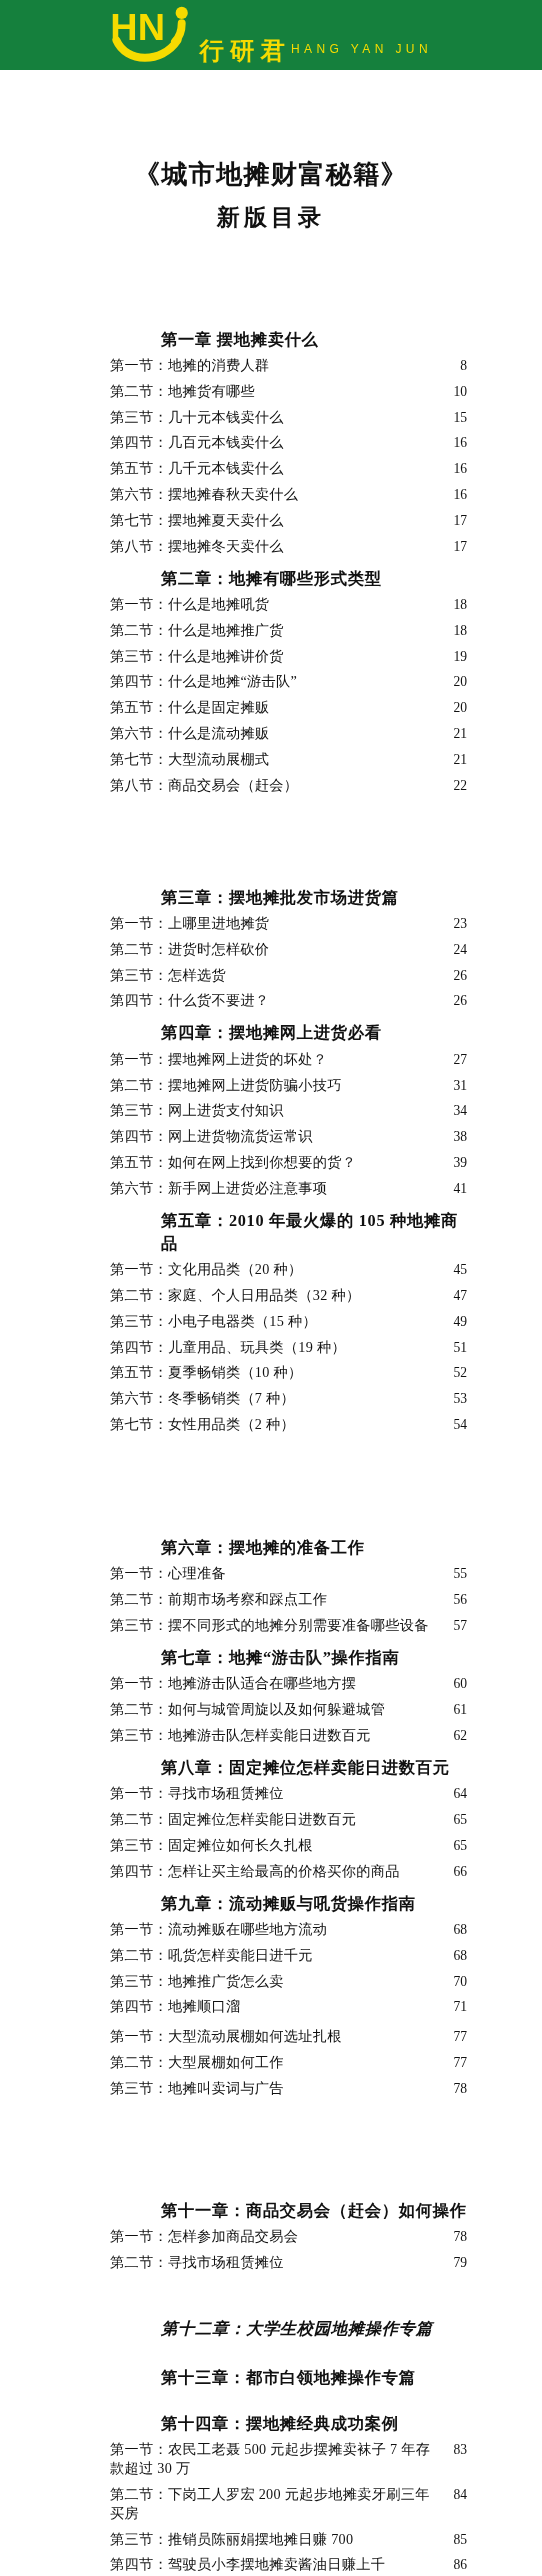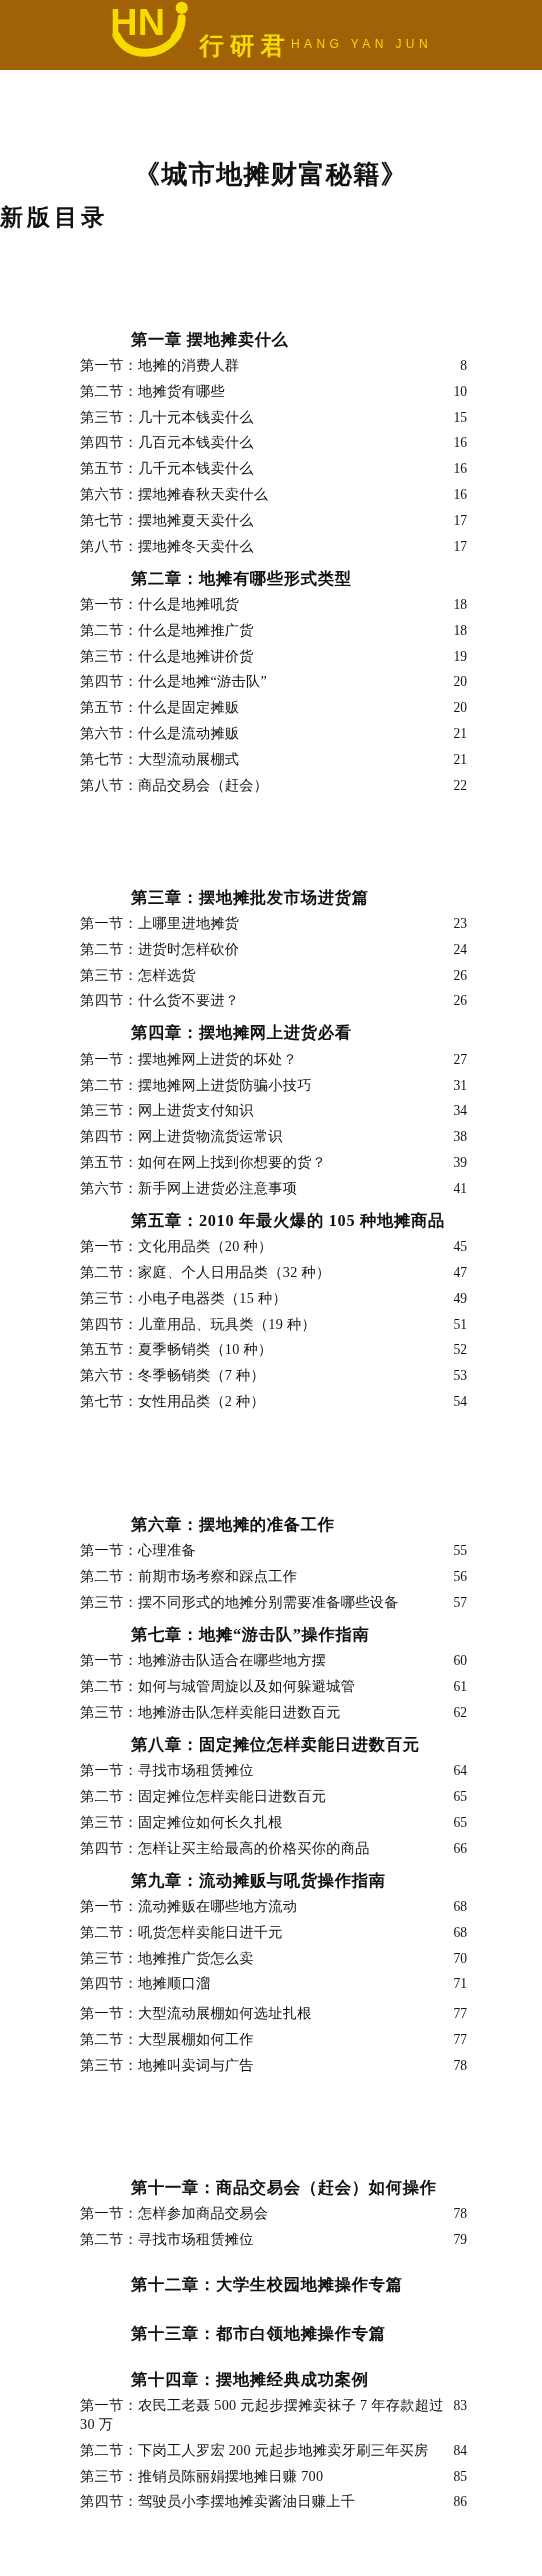--- a/index.html
+++ b/index.html
@@ -16,9 +16,9 @@
   .site-header {
     width: 542px;
     height: 70px;
-    background: #a16207;
+    background: #15803d;
     display: flex;
-    align-items: flex-start;
+    align-items: center;
     justify-content: center;
   }
   .logo-wrap { display: flex; align-items: center; gap: 9.5px; }

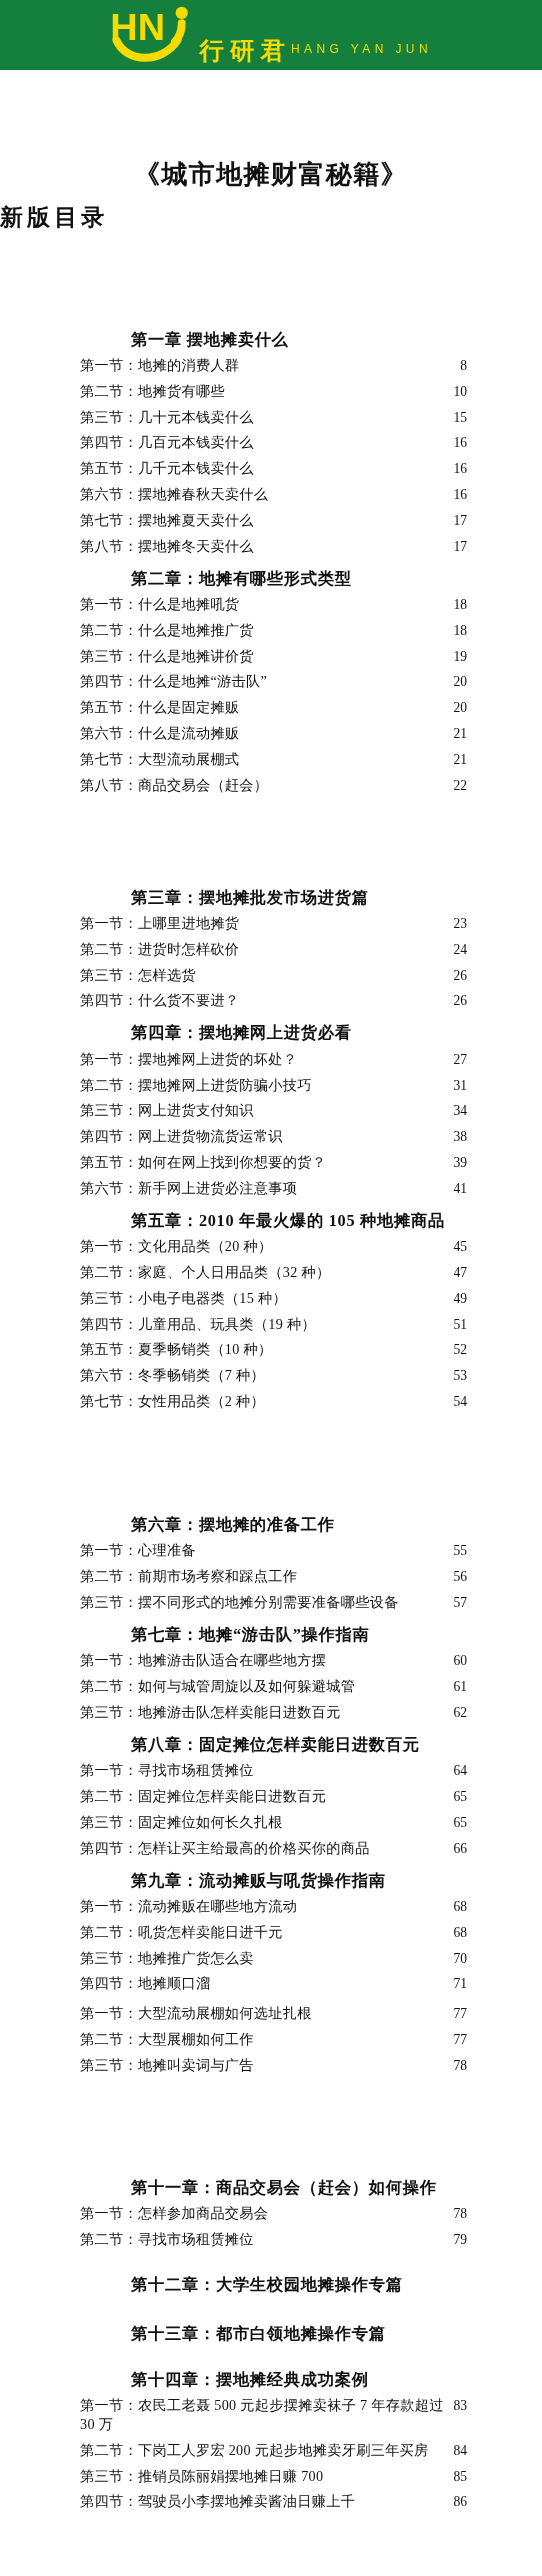--- a/index.html
+++ b/index.html
@@ -52,6 +52,7 @@
   }
   .doc-subtitle {
     margin-top: 9.5px;
+    text-align: center;
     font-size: 23px;
     font-weight: bold;
     letter-spacing: 4.1px;

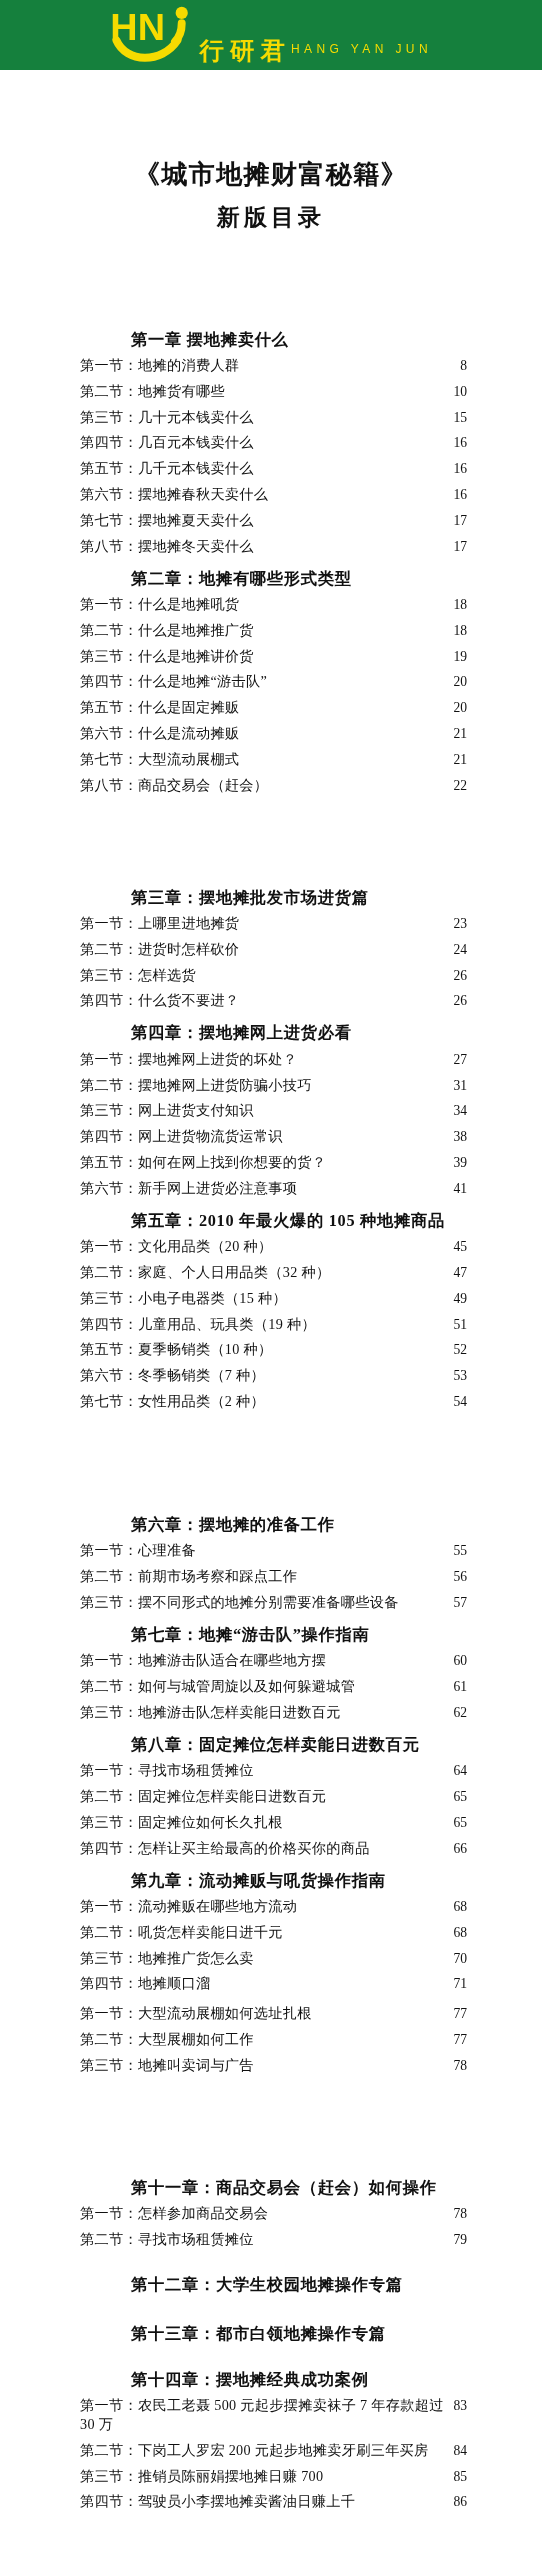--- a/index.html
+++ b/index.html
@@ -61,7 +61,7 @@
 
   
   .toc {
-    padding-left: 80px;
+    padding-left: 110px;
     padding-right: 75px;
   }
   .chapter { margin-top: 11px; }

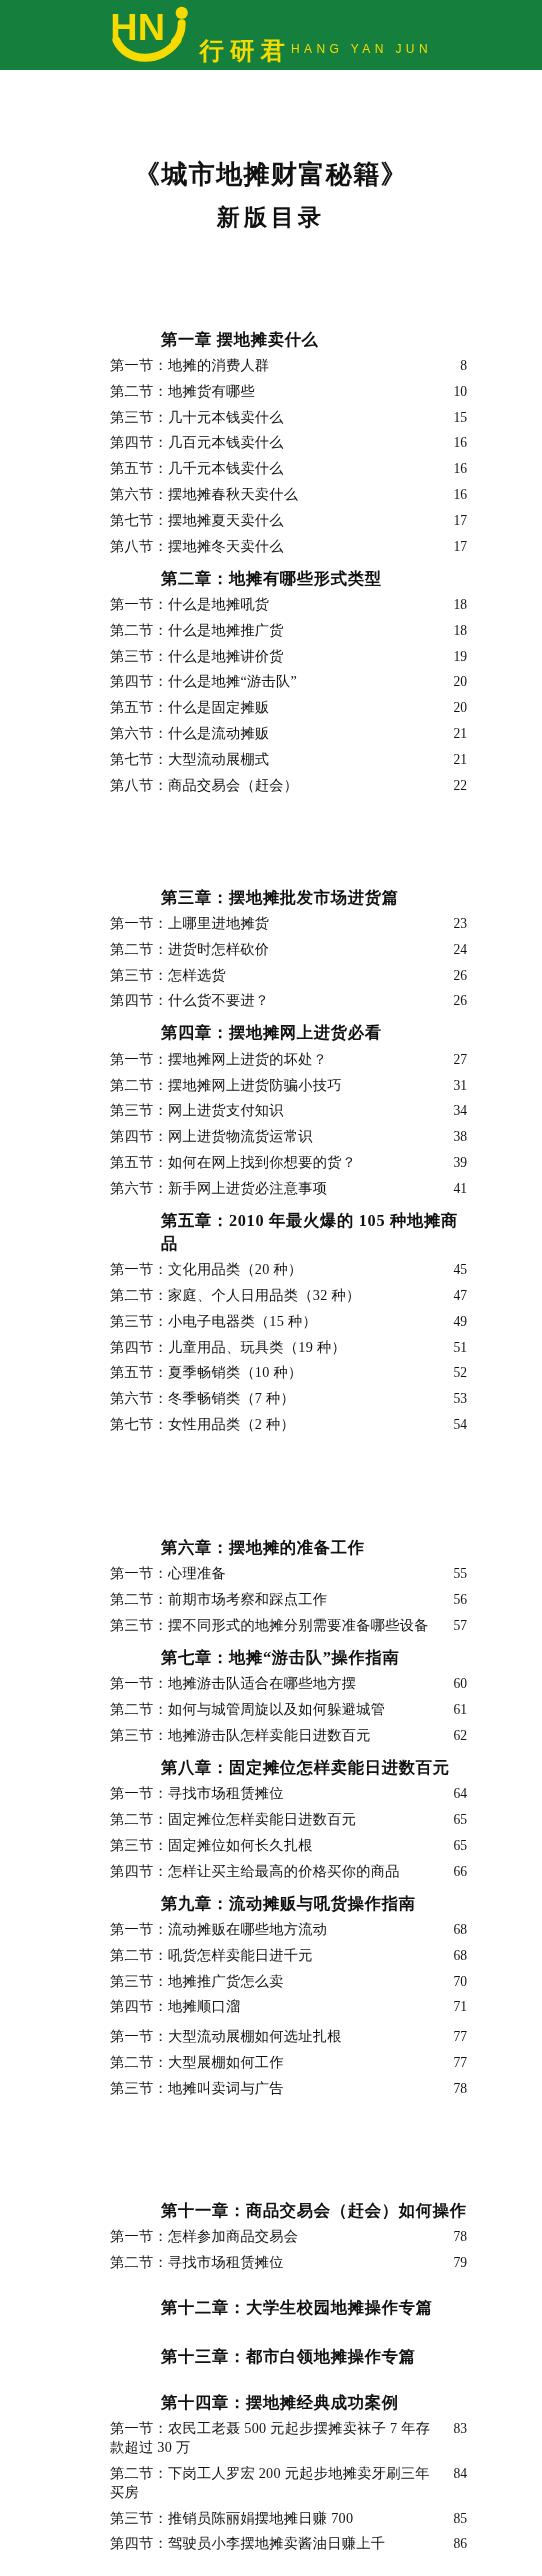--- a/index.html
+++ b/index.html
@@ -88,7 +88,7 @@
   #chapter-3  { margin-top: 91px; }
   #chapter-6  { margin-top: 102px; }
   #chapter-11 { margin-top: 101px; }
-  #chapter-12 { margin-top: 24px; }
+  #chapter-12 { margin-top: 45px; font-style: italic; }
   #chapter-13 { margin-top: 26px; }
   #chapter-14 { margin-top: 22.4px; }
 </style>

